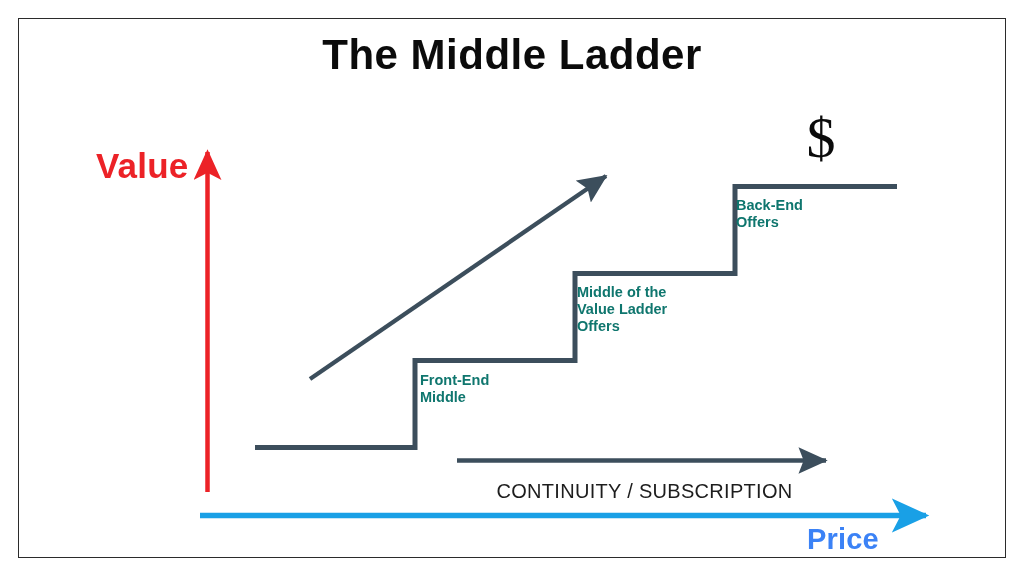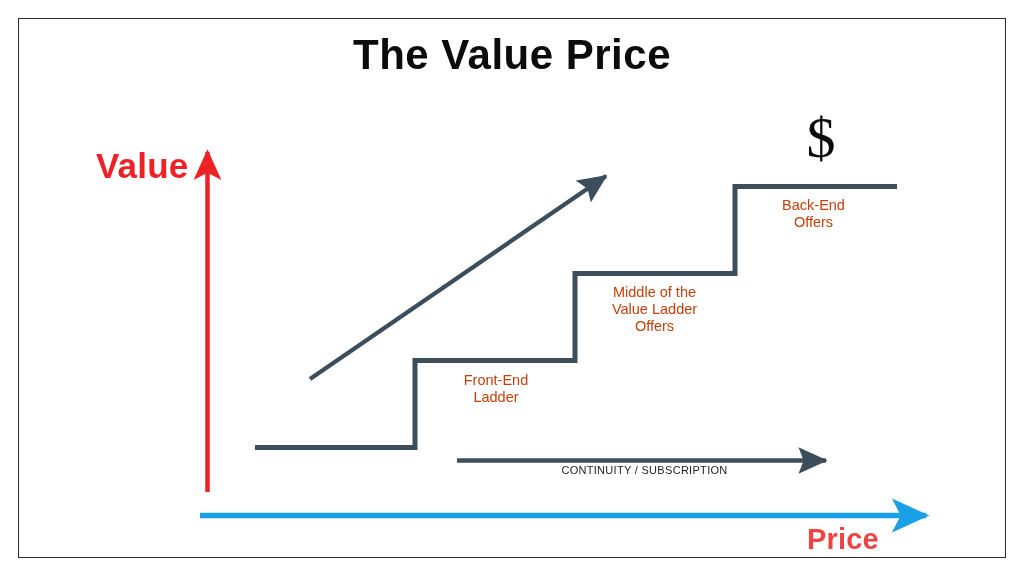--- a/index.html
+++ b/index.html
@@ -153,7 +153,7 @@
     </g>
   </svg>
 
-  <div class="txt" id="page-title">The Value Price</div>
+  <div class="txt" id="page-title">The Middle Ladder</div>
 
   <div class="txt" id="axis-label-value">Value</div>
 

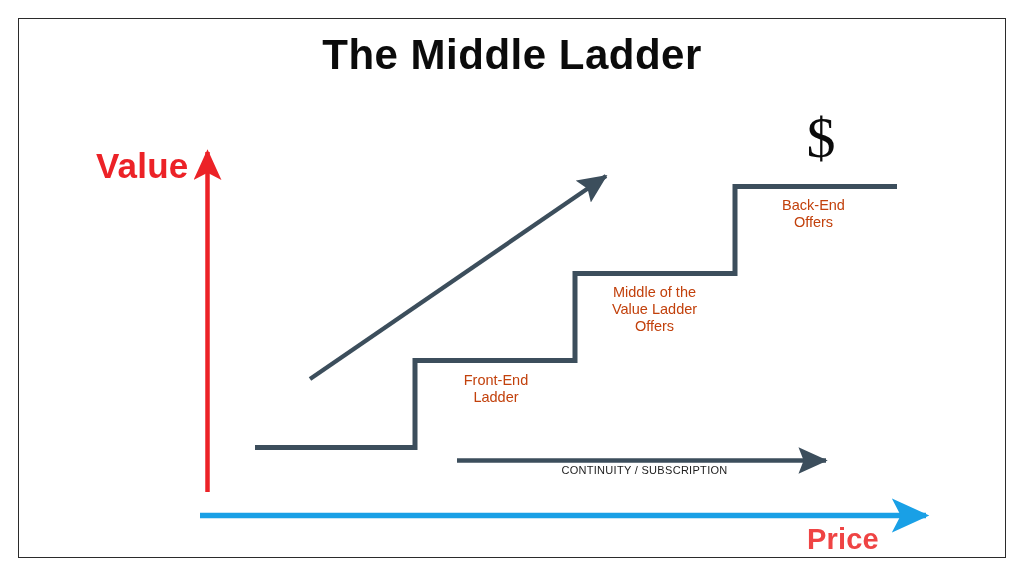--- a/index.html
+++ b/index.html
@@ -67,9 +67,8 @@
   }
   .step-label {
     font-size: 14.5px;
-    font-weight: normal;
-    color: #c2410c;
-    text-align: center;
+    font-weight: bold;
+    color: #0f766e;
   }
   #label-free-offers {
     left: 255px;

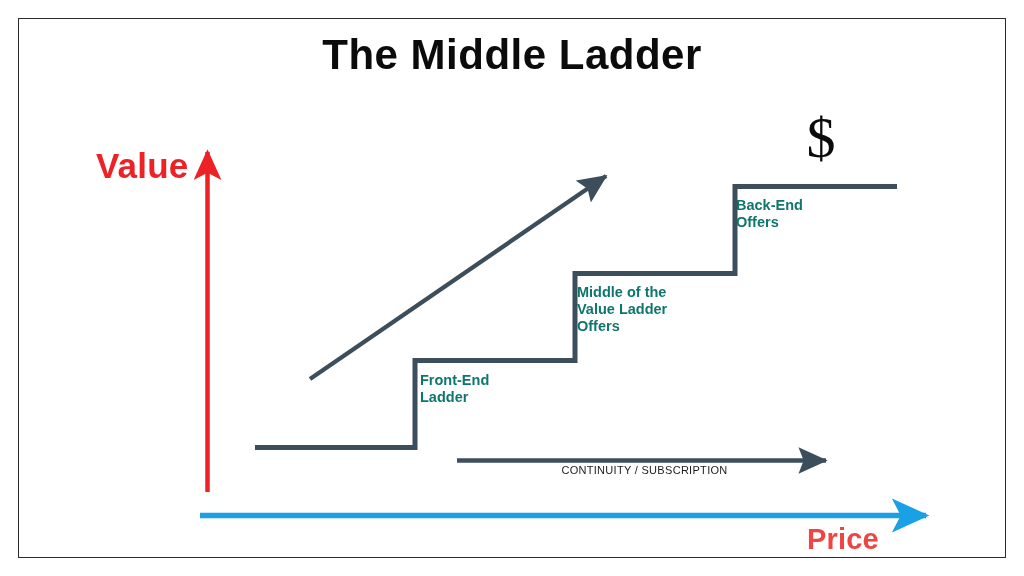--- a/index.html
+++ b/index.html
@@ -160,7 +160,7 @@
 
 
   <div class="txt step-label" id="label-front-end">Front-End
-Ladder</div>
+Middle</div>
 
   <div class="txt step-label" id="label-middle">Middle of the
 Value Ladder

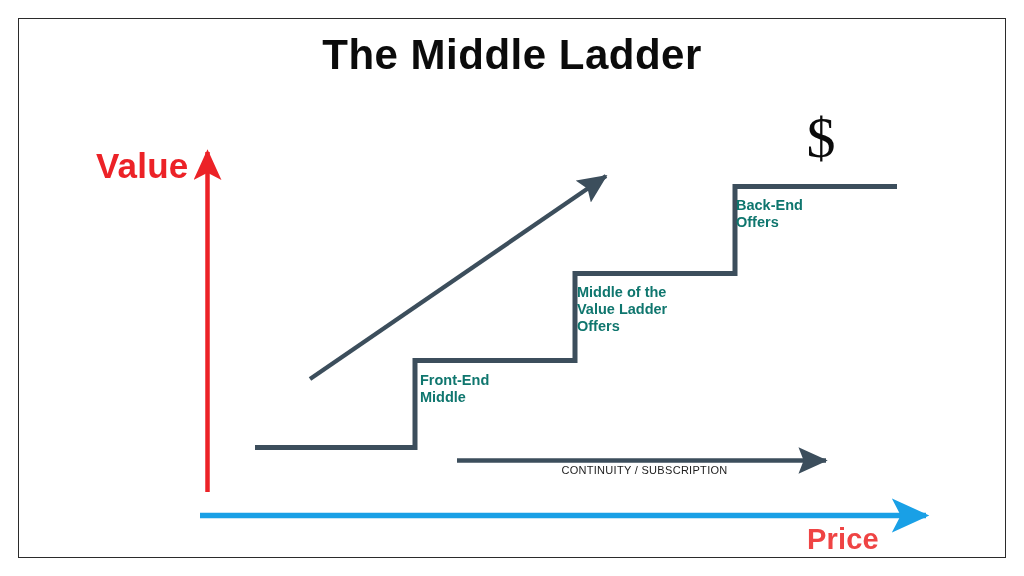--- a/index.html
+++ b/index.html
@@ -92,10 +92,10 @@
   }
   #label-continuity {
     left: 457px;
-    top: 464px;
+    top: 480px;
     width: 375px;
     text-align: center;
-    font-size: 11px;
+    font-size: 20px;
     font-weight: normal;
     color: #1d1d1d;
     letter-spacing: 0.3px;

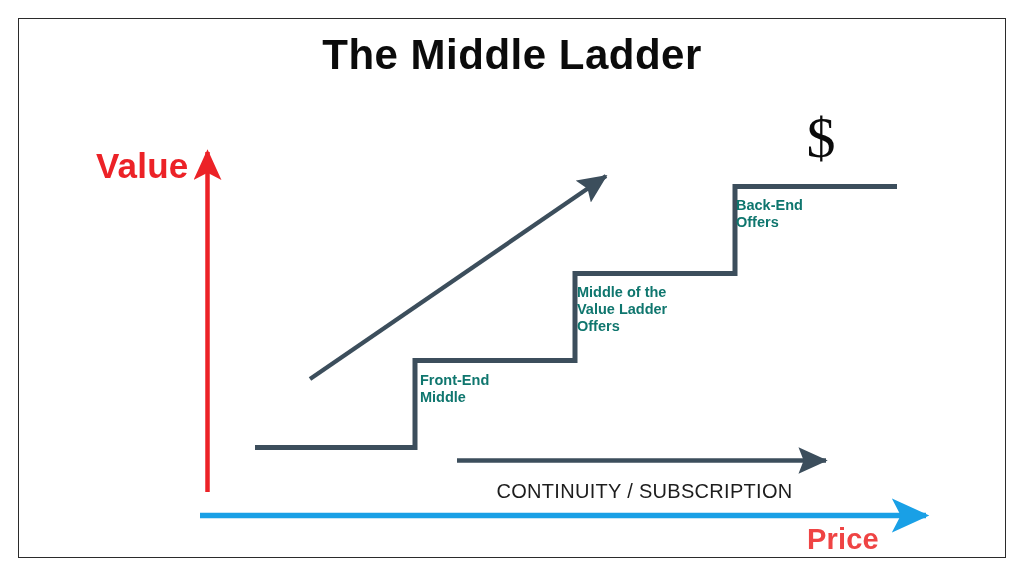--- a/index.html
+++ b/index.html
@@ -62,7 +62,7 @@
     top: 522px;
     font-size: 29px;
     font-weight: bold;
-    color: #ef4444;
+    color: #3b82f6;
     letter-spacing: 0.2px;
   }
   .step-label {

